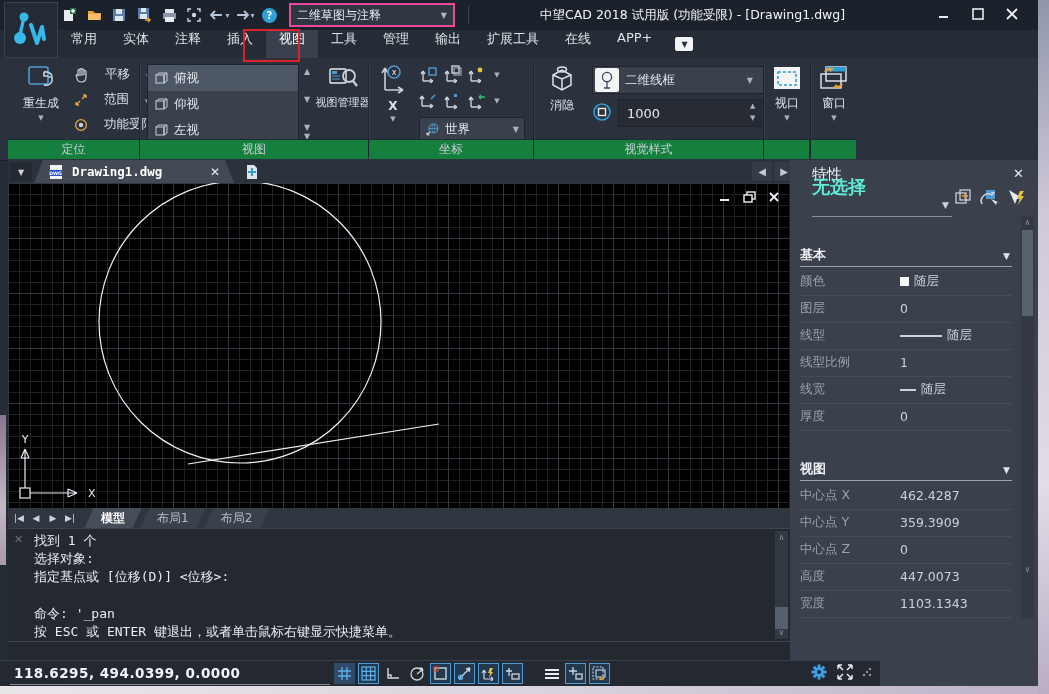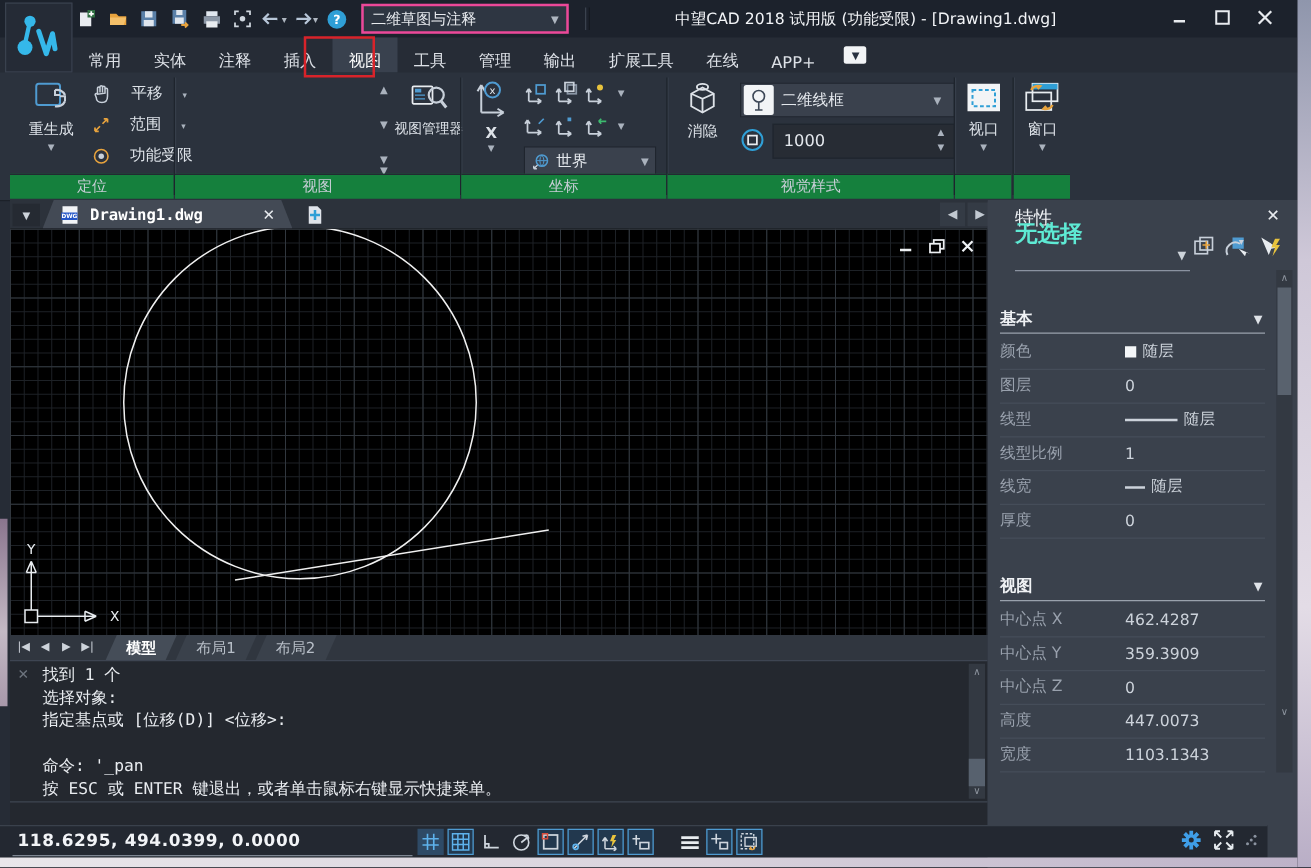--- a/index.html
+++ b/index.html
@@ -36,7 +36,7 @@
 
   
   #tabrow{left:58px;top:30px;width:980px;height:28px;display:flex;align-items:stretch;}
-  .rtab{padding:0 13px;display:flex;align-items:flex-end;font-size:13px;color:#dde1e7;}
+  .rtab{padding:0 13px;display:flex;align-items:flex-start;font-size:13px;color:#dde1e7;}
   .rtab.active{background:#39414e;color:#fff;}
   #tab-redbox{left:243px;top:29px;width:53px;height:29px;border:2px solid #d8232a;z-index:20;}
   #tab-extra-dd{width:18px;height:14px;background:#f2f4f6;border-radius:2px;margin-left:10px;align-self:center;

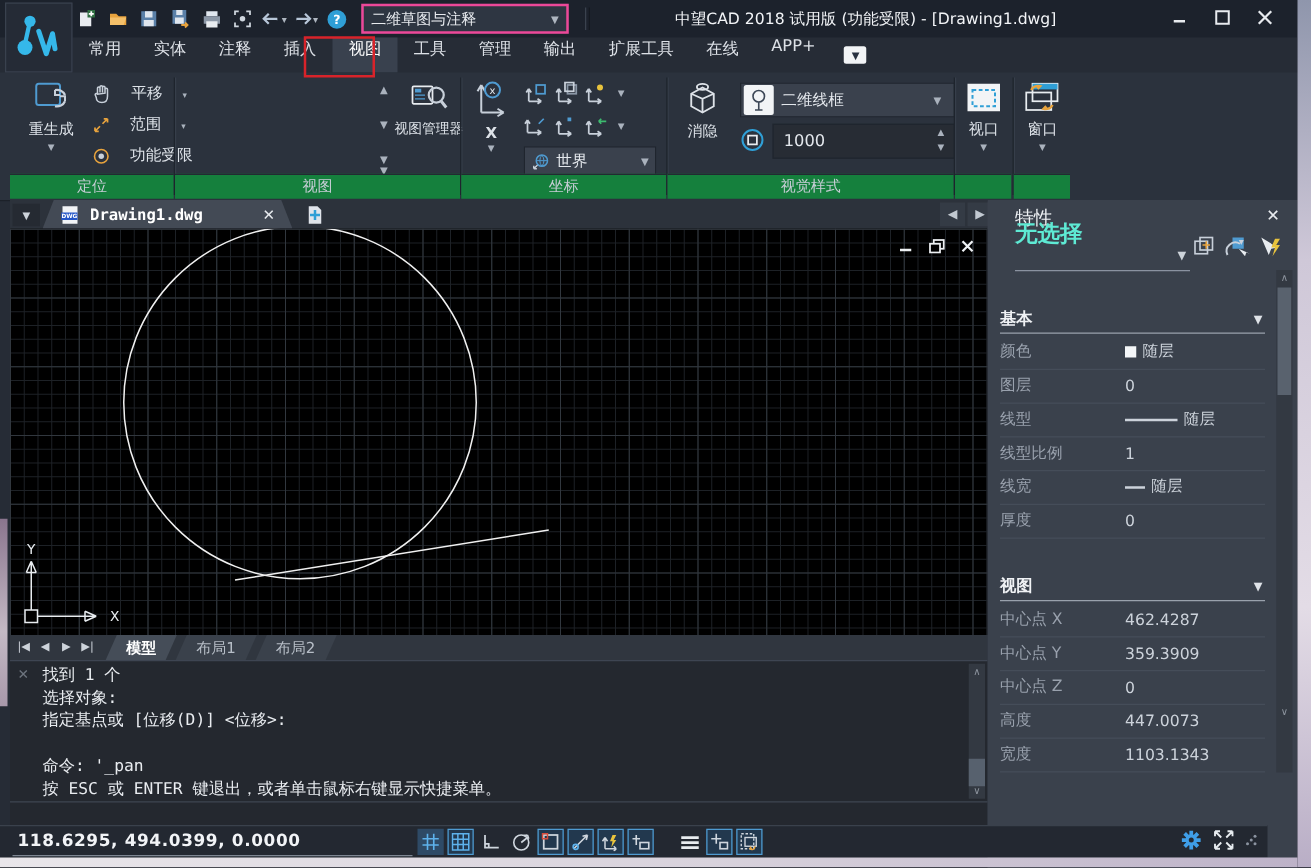--- a/index.html
+++ b/index.html
@@ -319,6 +319,29 @@
     <div class="psep" style="left:139px;"></div>
 
     <div class="panel" style="left:140px;width:228px;">
+      <div id="viewlist">
+        <div class="vrow sel">
+          <svg width="14" height="13" viewBox="0 0 14 13" fill="none" stroke="#c8d0da" stroke-width="1">
+              <rect x="2" y="3" width="8" height="8"></rect>
+              <path d="M2 3l3-2h8v8l-3 2M10 3l3-2M10 11V3"></path>
+            </svg>
+          <span>俯视</span>
+        </div>
+        <div class="vrow">
+          <svg width="14" height="13" viewBox="0 0 14 13" fill="none" stroke="#c8d0da" stroke-width="1">
+              <rect x="2" y="3" width="8" height="8"></rect>
+              <path d="M2 3l3-2h8v8l-3 2M10 3l3-2M10 11V3"></path>
+            </svg>
+          <span>仰视</span>
+        </div>
+        <div class="vrow">
+          <svg width="14" height="13" viewBox="0 0 14 13" fill="none" stroke="#c8d0da" stroke-width="1">
+              <rect x="2" y="3" width="8" height="8"></rect>
+              <path d="M2 3l3-2h8v8l-3 2M10 3l3-2M10 11V3"></path>
+            </svg>
+          <span>左视</span>
+        </div>
+      </div>
       <div class="vscroll">
         <span>▲</span>
         <span>▼</span>

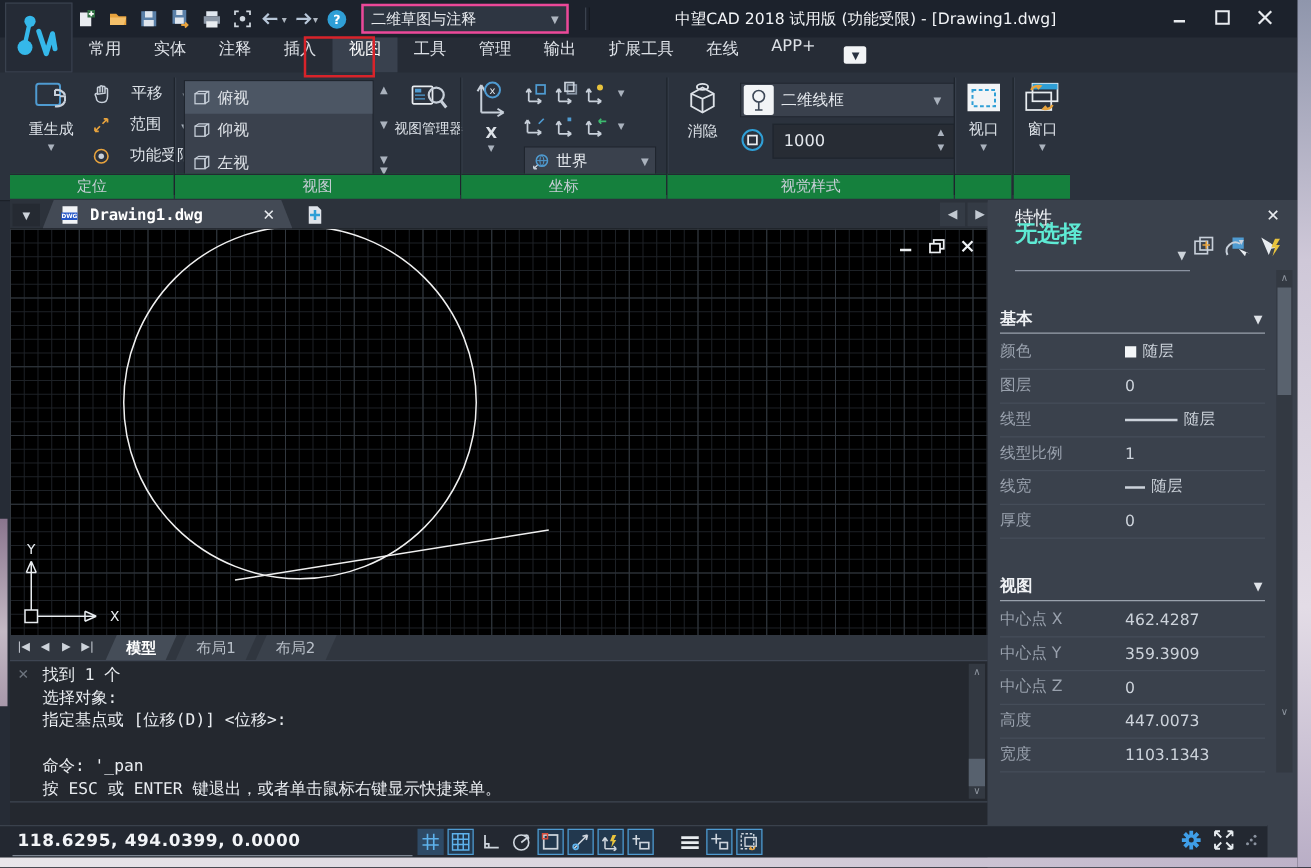--- a/index.html
+++ b/index.html
@@ -131,7 +131,7 @@
   .sw-lw{width:16px;height:2px;background:#ccd2da;display:inline-block;}
 
   
-  #statusbar{left:0;top:660px;width:1014px;height:26px;background:#232831;border-top:1px solid #3a414c;box-sizing:border-box;}
+  #statusbar{left:0;top:660px;width:880px;height:26px;background:#232831;border-top:1px solid #3a414c;box-sizing:border-box;}
   #coords{position:absolute;left:14px;top:4px;font-size:13.5px;font-weight:bold;color:#f2f4f7;letter-spacing:.5px;}
   #coords-line{position:absolute;left:10px;top:23px;width:320px;border-top:1px solid #7e8692;}
   .sicons{position:absolute;left:334px;top:2px;display:flex;gap:3px;align-items:center;}

